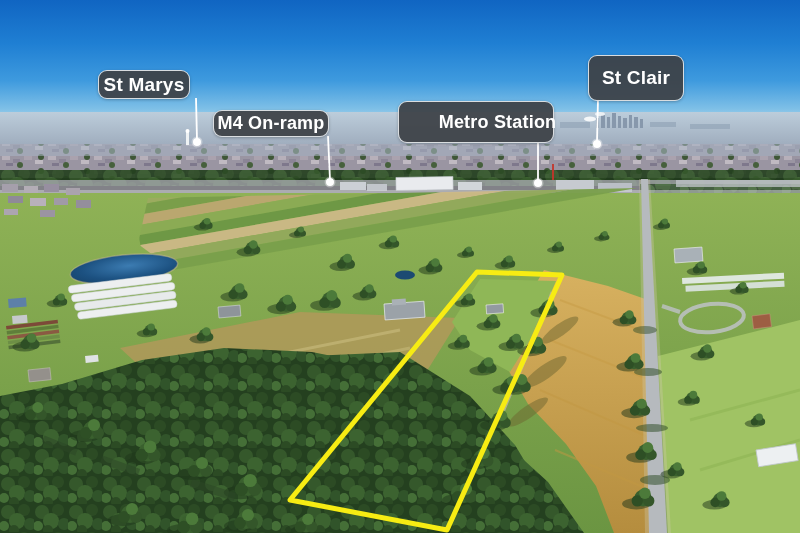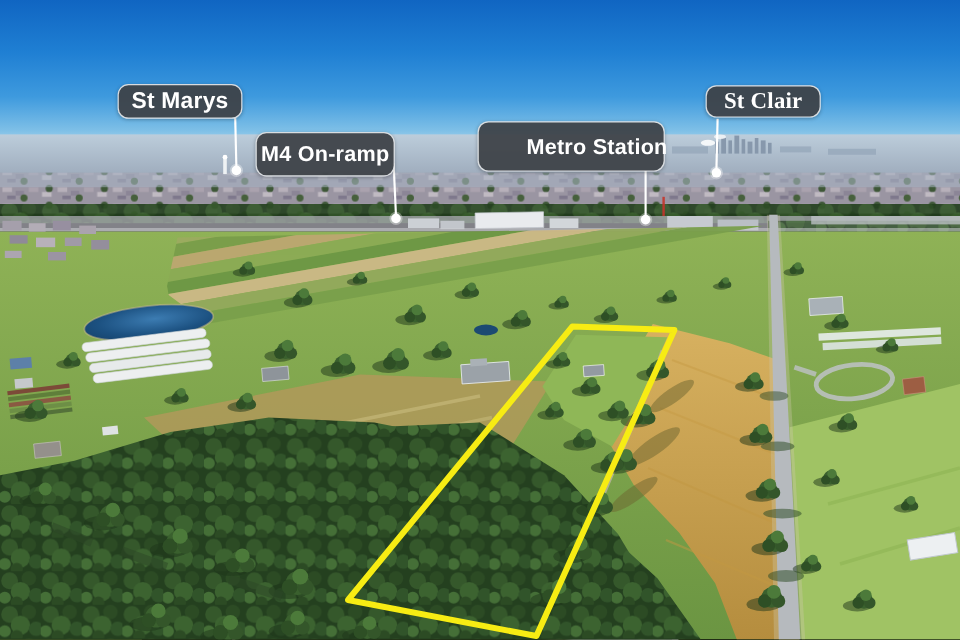--- a/index.html
+++ b/index.html
@@ -12,7 +12,7 @@
     box-sizing:border-box;letter-spacing:.2px;box-shadow:0 1px 3px rgba(0,0,0,.25);
     white-space:nowrap;
   }
-  #co-stmarys{left:98px;top:70px;width:104px;height:29px;}
+  #co-stmarys{left:98px;top:70px;width:92px;height:29px;}
   #co-m4{left:213px;top:110px;width:116px;height:37px;font-size:18px;}
   #co-metro{left:398px;top:101px;width:156px;height:42px;font-size:18px;line-height:19px;padding-left:43px;}
   #co-stclair{left:588px;top:71px;width:96px;height:27px;font-family:Liberation Serif, serif;}

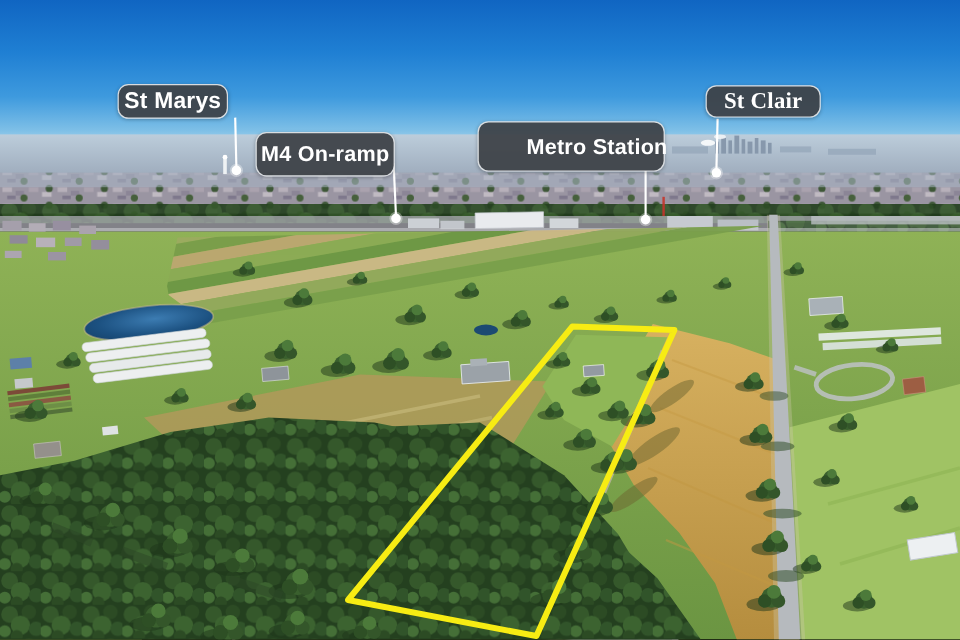--- a/index.html
+++ b/index.html
@@ -15,7 +15,7 @@
   #co-stmarys{left:98px;top:70px;width:92px;height:29px;}
   #co-m4{left:213px;top:110px;width:116px;height:37px;font-size:18px;}
   #co-metro{left:398px;top:101px;width:156px;height:42px;font-size:18px;line-height:19px;padding-left:43px;}
-  #co-stclair{left:588px;top:71px;width:96px;height:27px;font-family:Liberation Serif, serif;}
+  #co-stclair{left:588px;top:55px;width:96px;height:46px;}
 </style>
 </head>
 <body>

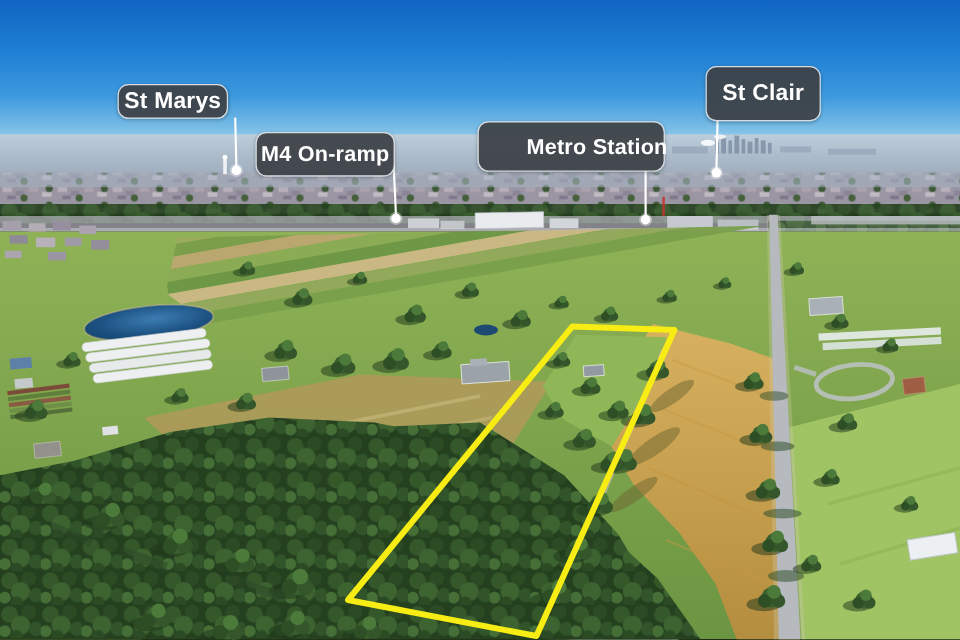--- a/index.html
+++ b/index.html
@@ -13,7 +13,7 @@
     white-space:nowrap;
   }
   #co-stmarys{left:98px;top:70px;width:92px;height:29px;}
-  #co-m4{left:213px;top:110px;width:116px;height:37px;font-size:18px;}
+  #co-m4{left:213px;top:110px;width:116px;height:27px;font-size:18px;}
   #co-metro{left:398px;top:101px;width:156px;height:42px;font-size:18px;line-height:19px;padding-left:43px;}
   #co-stclair{left:588px;top:55px;width:96px;height:46px;}
 </style>

